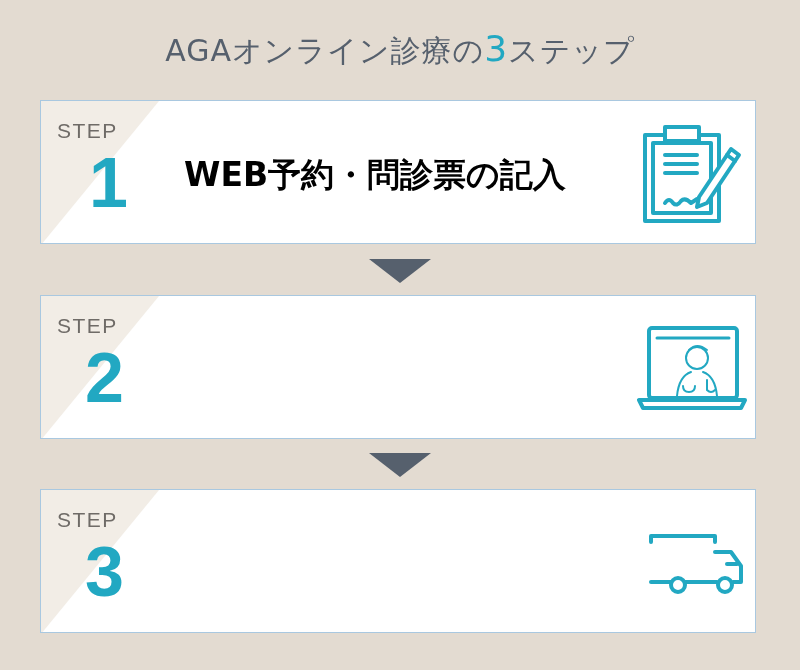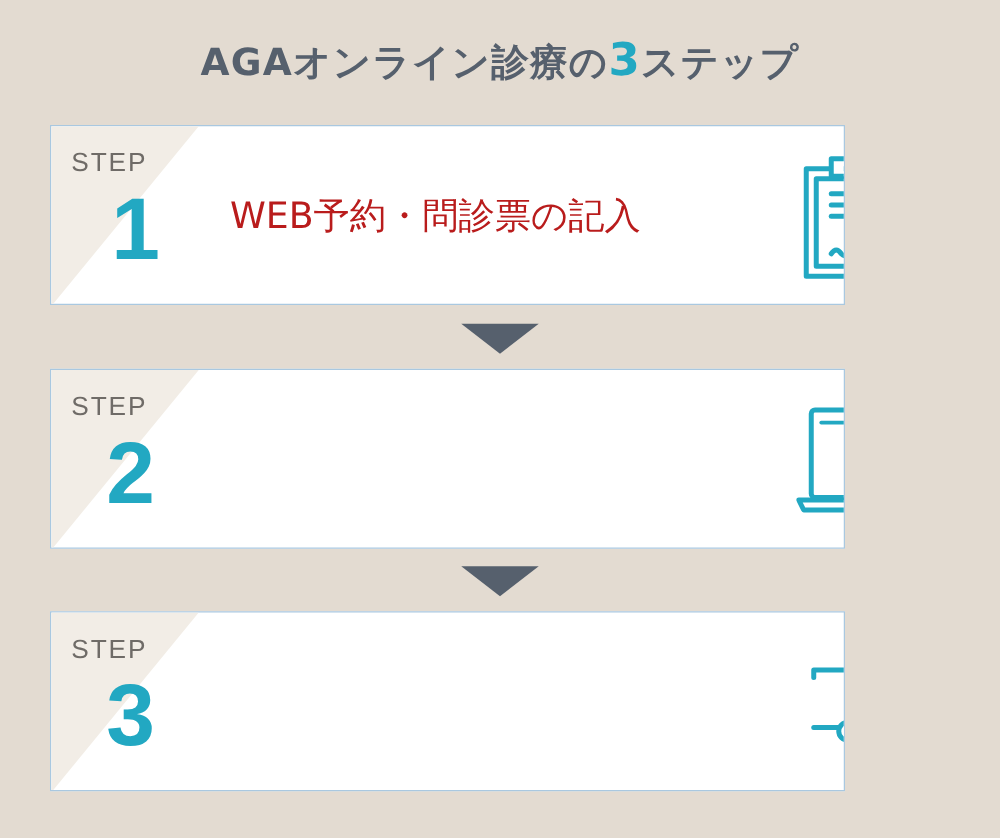--- a/index.html
+++ b/index.html
@@ -9,7 +9,7 @@
   }
   .title {
     position:absolute; left:0; top:28px; width:800px; text-align:center;
-    font-size:30px; font-weight:bold; color:#56606d; letter-spacing:1px;
+    font-size:30px; font-weight:normal; color:#56606d; letter-spacing:1px;
   }
   .title .num { color:#22a8c2; font-size:36px; }
   .card {

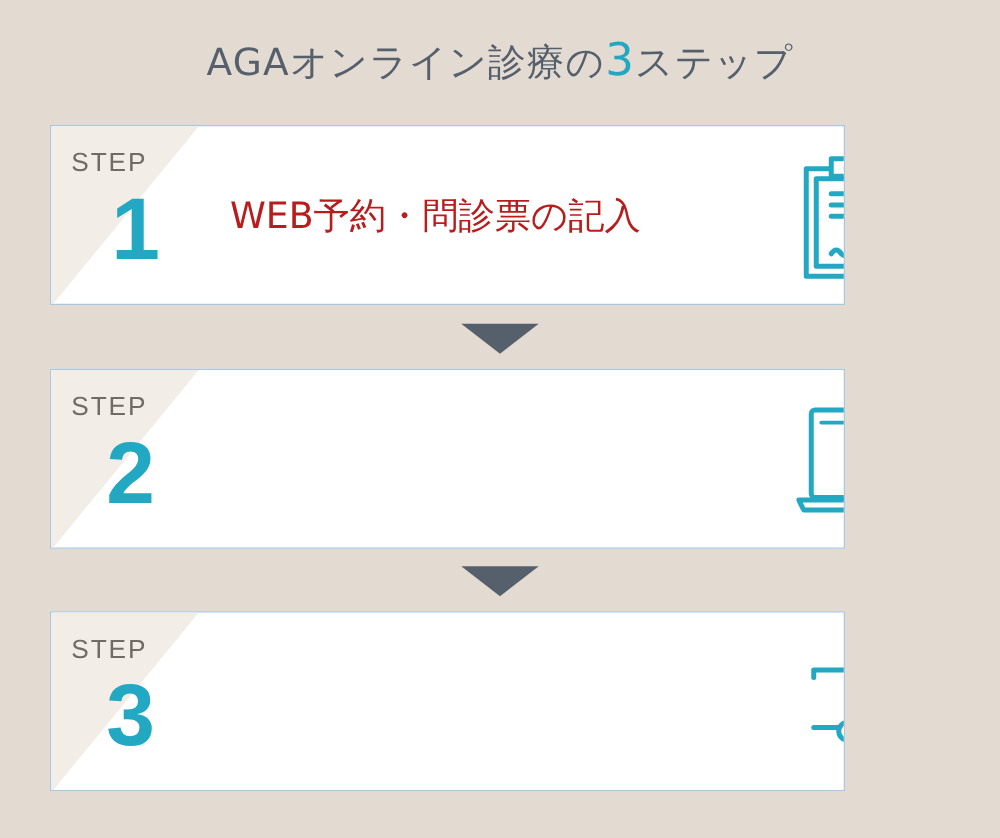--- a/index.html
+++ b/index.html
@@ -13,7 +13,7 @@
   }
   .title .num { color:#22a8c2; font-size:36px; }
   .card {
-    position:absolute; left:40px; width:636px; height:144px;
+    position:absolute; left:40px; width:716px; height:144px;
     background:#ffffff; border:1.5px solid #a9c8e0; box-sizing:border-box; overflow:hidden;
   }
   .card .diag {

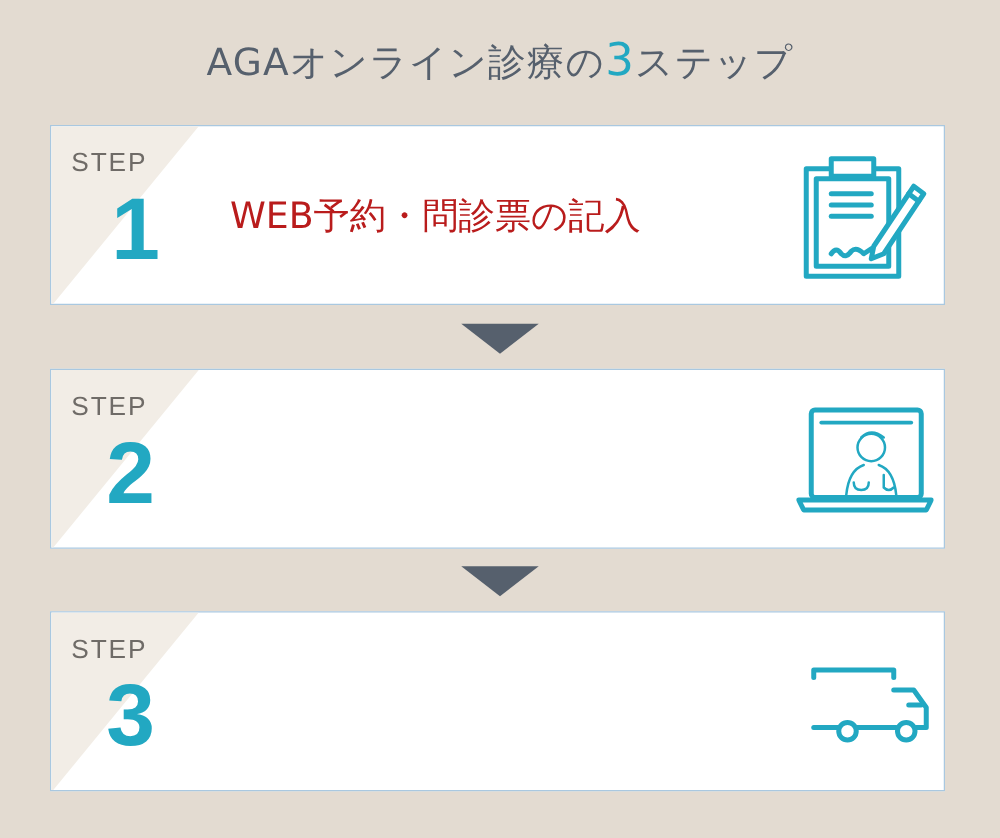--- a/index.html
+++ b/index.html
@@ -29,7 +29,7 @@
     font-family:"Liberation Sans", sans-serif; line-height:80px;
   }
   .step-text {
-    position:absolute; left:143px; top:52px; font-size:29px; font-weight:normal; color:#b91c1c;
+    position:absolute; left:143px; top:52px; font-size:33px; font-weight:bold; color:#000000;
     white-space:nowrap; z-index:2;
   }
   .icon { position:absolute; z-index:1; }

